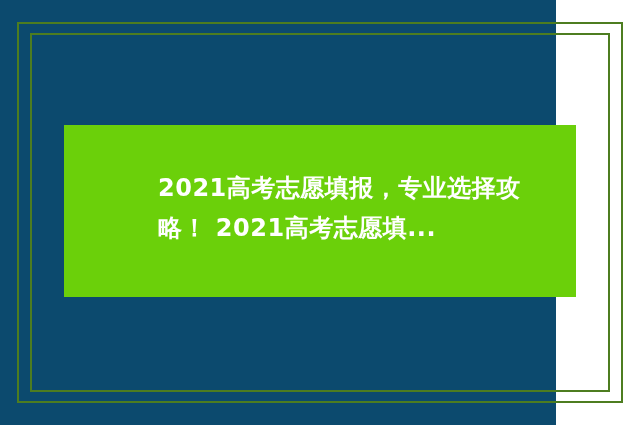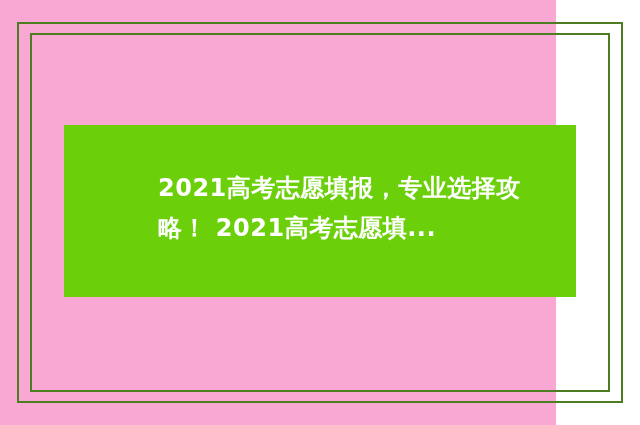--- a/index.html
+++ b/index.html
@@ -17,7 +17,7 @@
     position: relative;
     width: 556px;
     height: 425px;
-    background: #f9a8d4;
+    background: #0c4a6e;
     box-sizing: border-box;
   }
 

